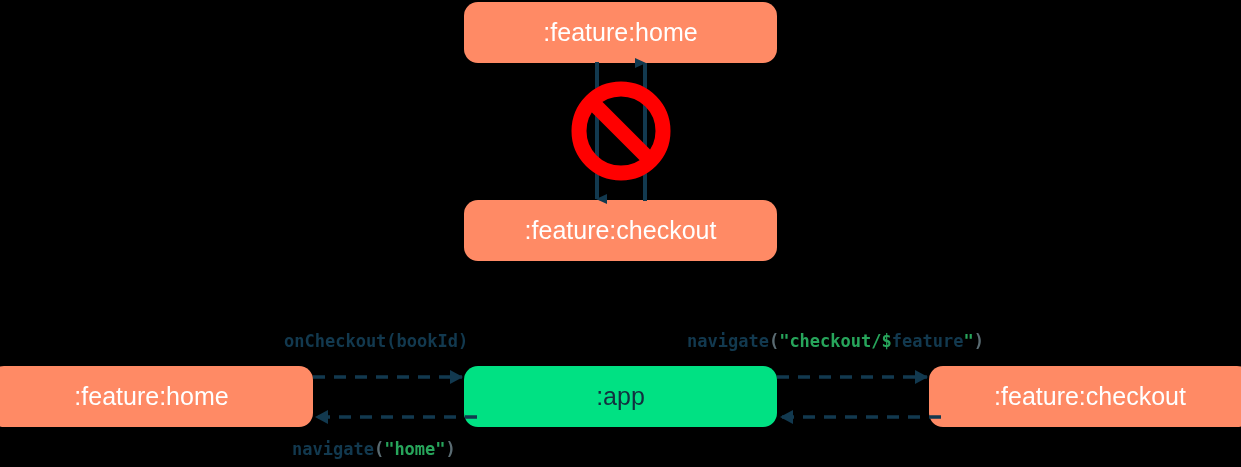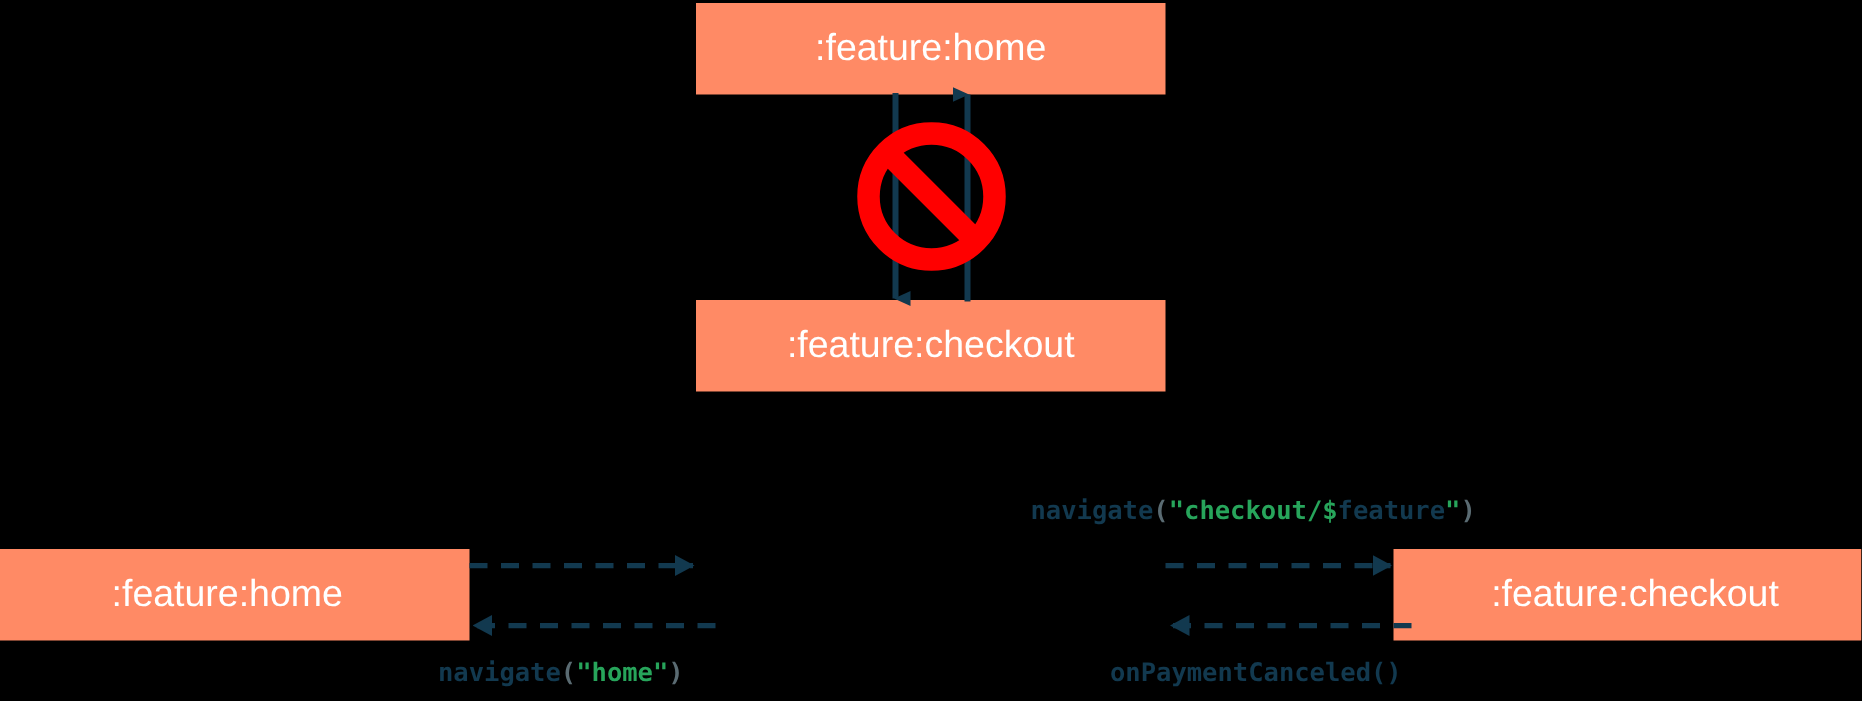--- a/index.html
+++ b/index.html
@@ -19,7 +19,7 @@
   }
   .node {
     position: absolute;
-    border-radius: 0;
+    border-radius: 14px;
     display: flex;
     align-items: center;
     justify-content: center;

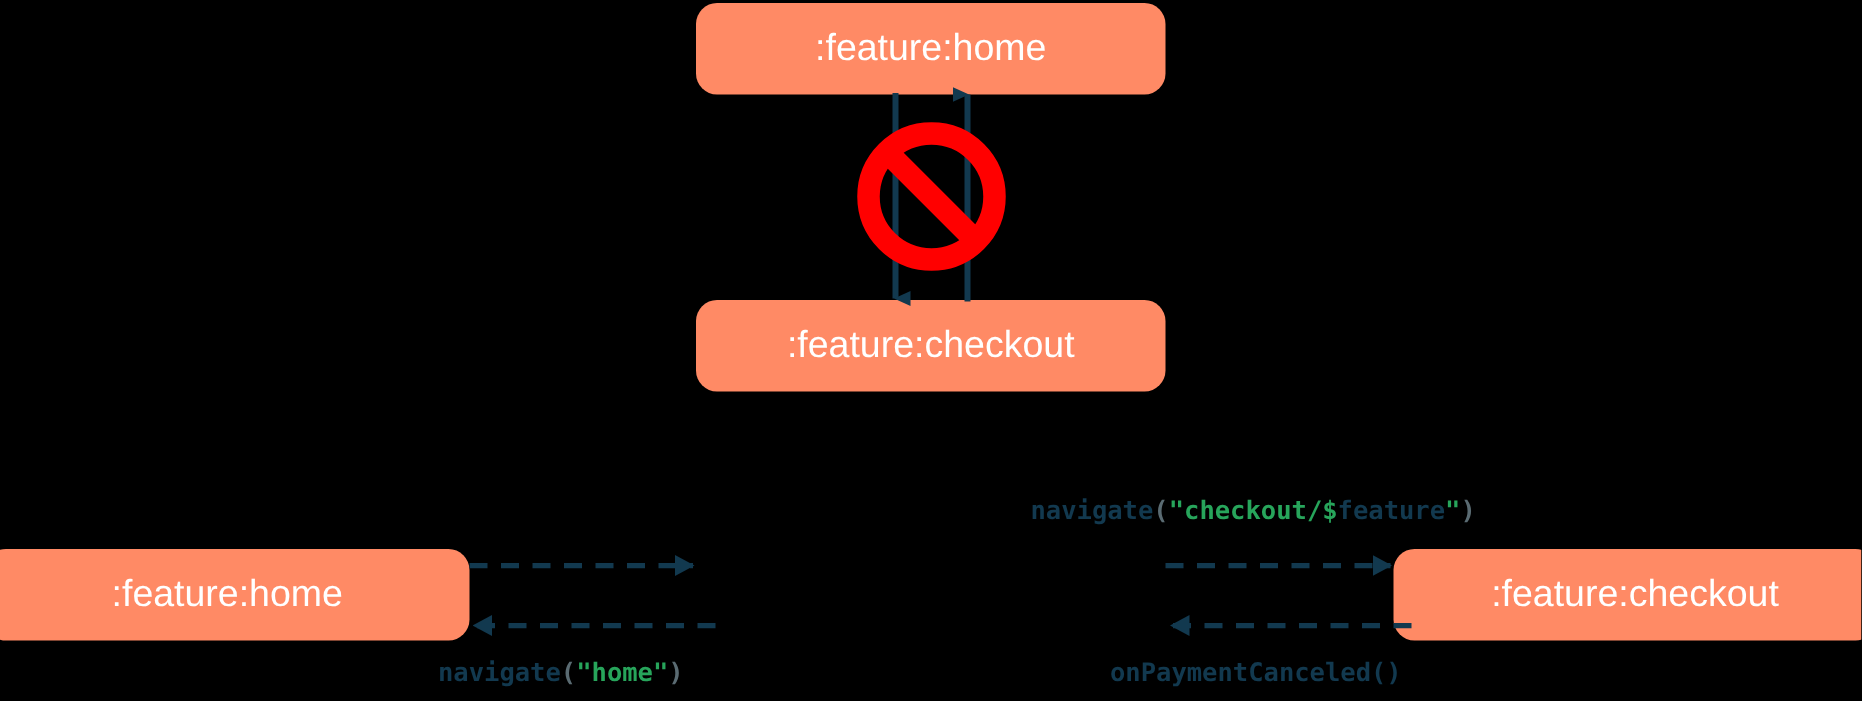--- a/index.html
+++ b/index.html
@@ -78,6 +78,9 @@
     <span>:feature:checkout</span>
   </div>
 
+  <div class="edge-label" style="left:284px; top:331px;">
+    <span class="tok-ident">onCheckout(bookId)</span>
+  </div>
 
   <div class="edge-label" style="left:687px; top:331px;">
     <span class="tok-ident">navigate</span><span class="tok-punct">(</span><span class="tok-str">"checkout/$</span><span class="tok-ident">feature</span><span class="tok-str">"</span><span class="tok-punct">)</span>

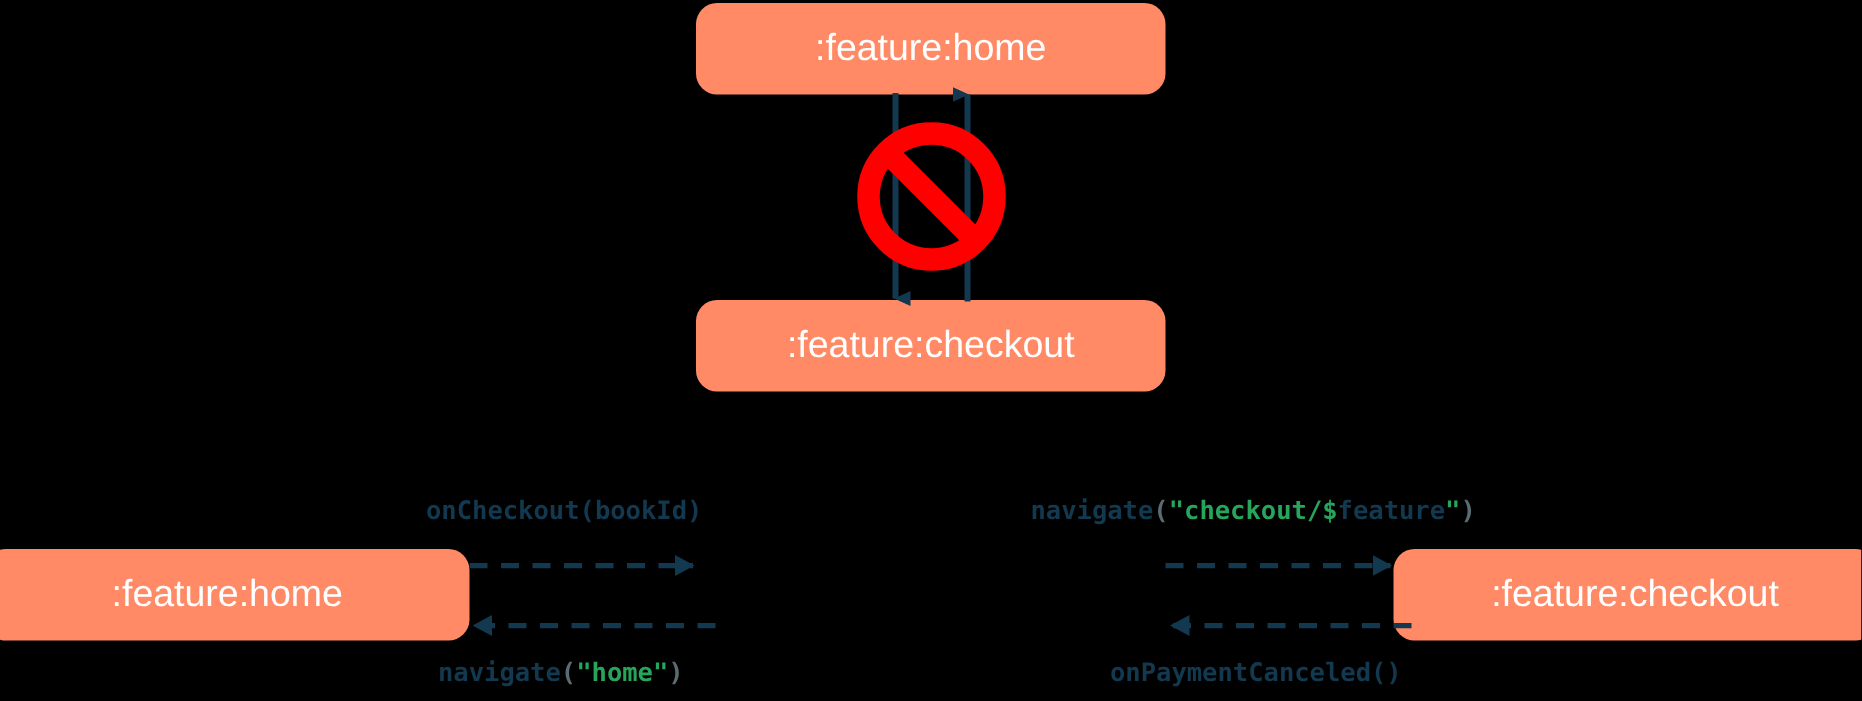--- a/index.html
+++ b/index.html
@@ -73,6 +73,9 @@
     <span>:feature:home</span>
   </div>
 
+  <div class="node node-app" style="left:464px; top:366px; width:313px; height:61px;">
+    <span>:app</span>
+  </div>
 
   <div class="node node-module" style="left:929px; top:366px; width:322px; height:61px;">
     <span>:feature:checkout</span>

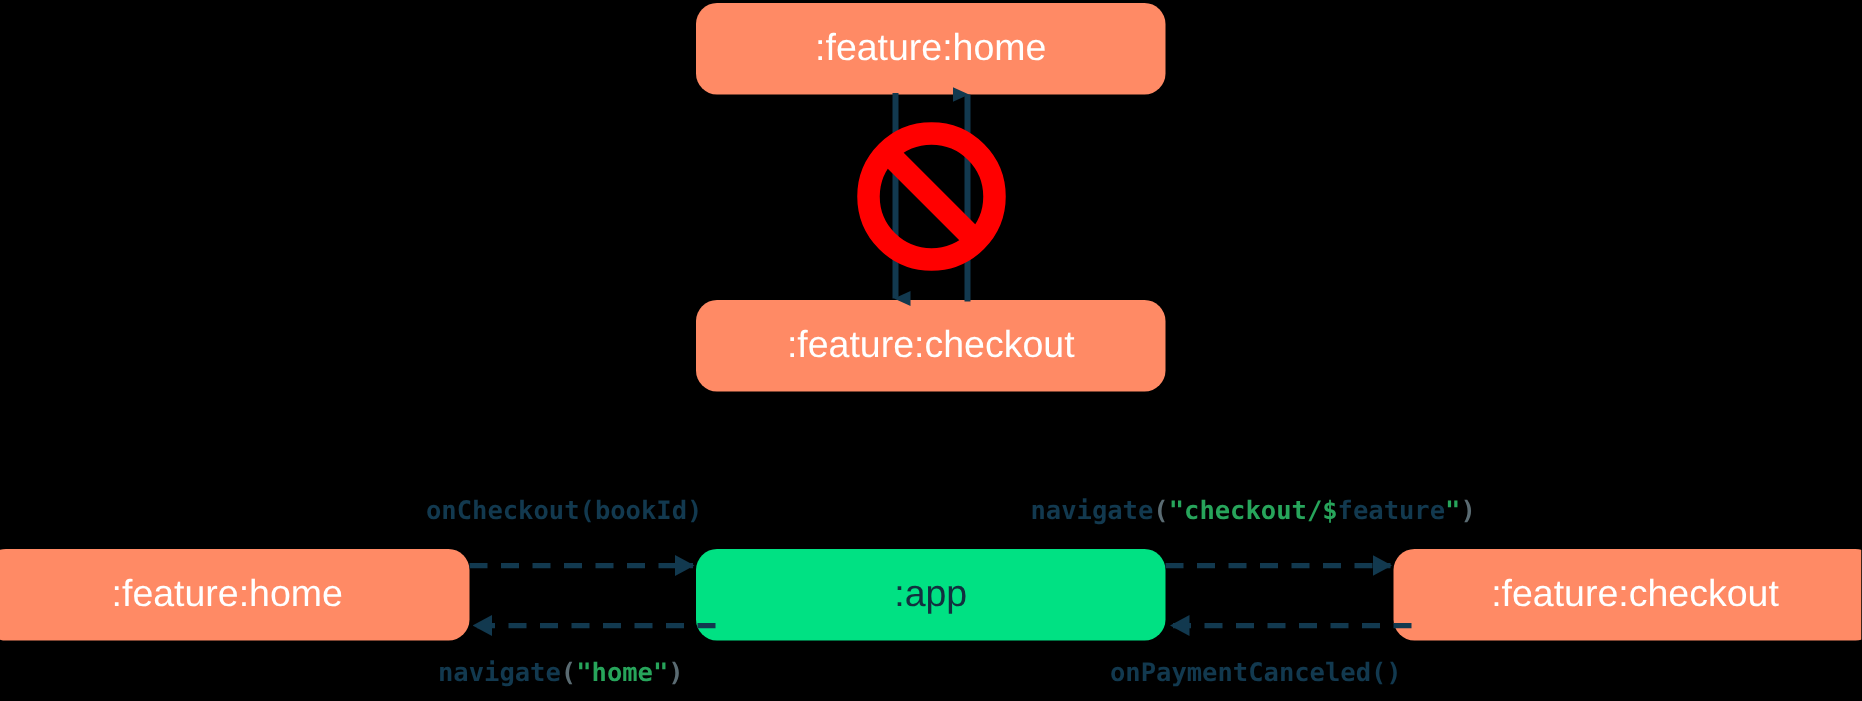--- a/index.html
+++ b/index.html
@@ -93,9 +93,6 @@
     <span class="tok-ident">navigate</span><span class="tok-punct">(</span><span class="tok-str">"home"</span><span class="tok-punct">)</span>
   </div>
 
-  <div class="edge-label" style="left:740px; top:439px;">
-    <span class="tok-ident">onPaymentCanceled()</span>
-  </div>
 
   <svg class="overlay" viewBox="0 0 1241 467">
     <defs>

